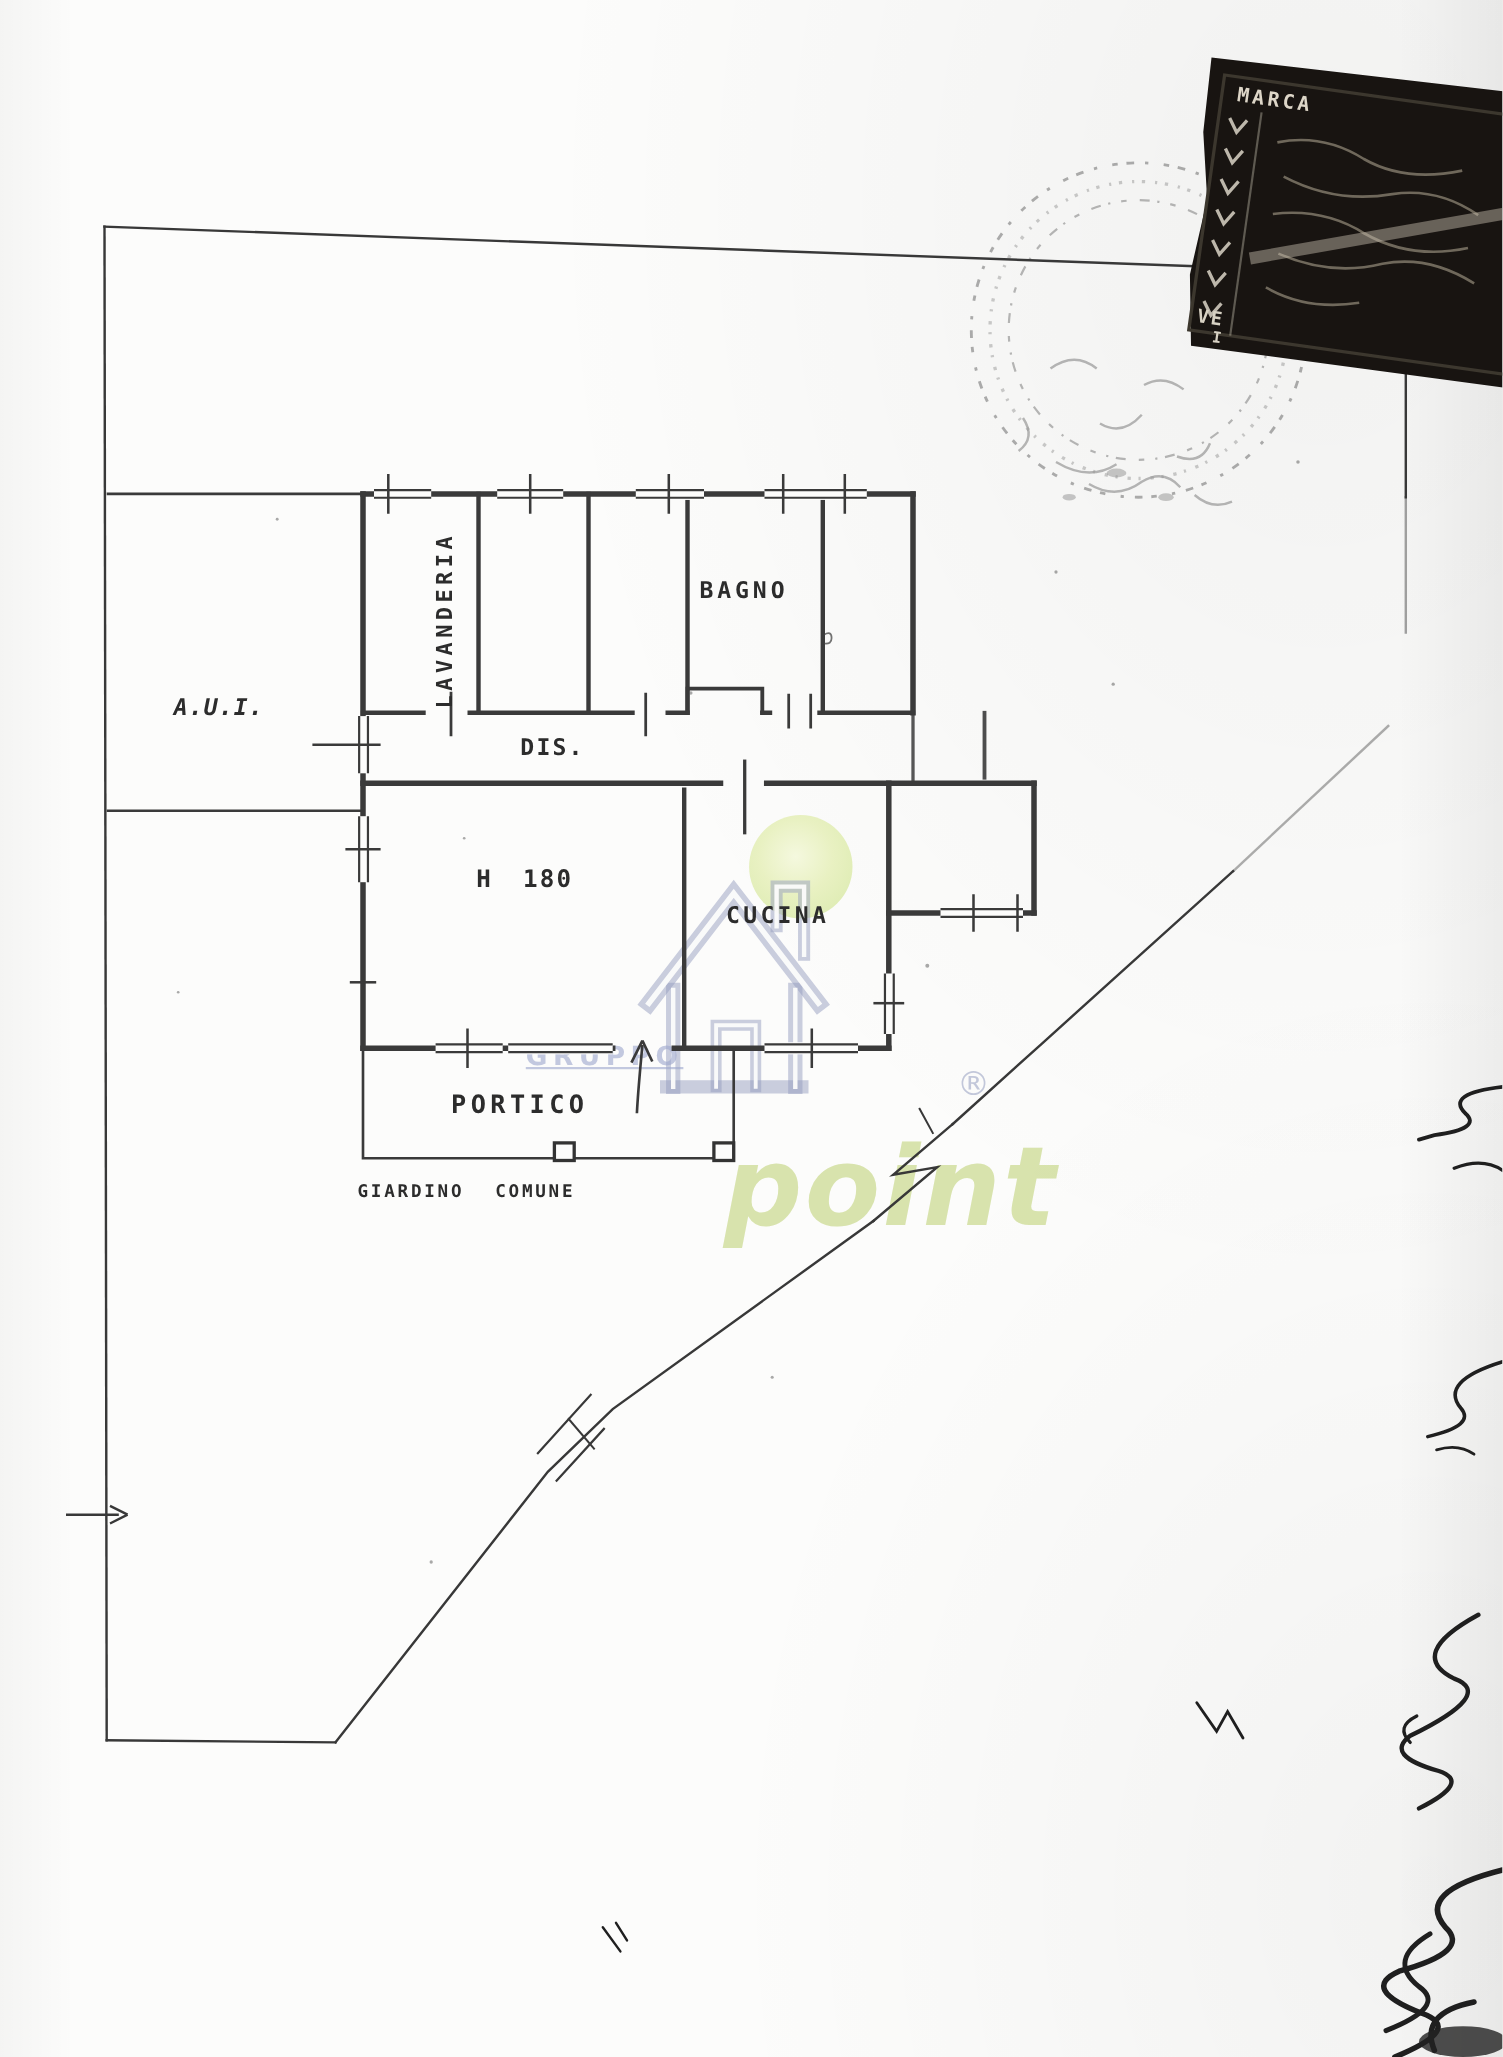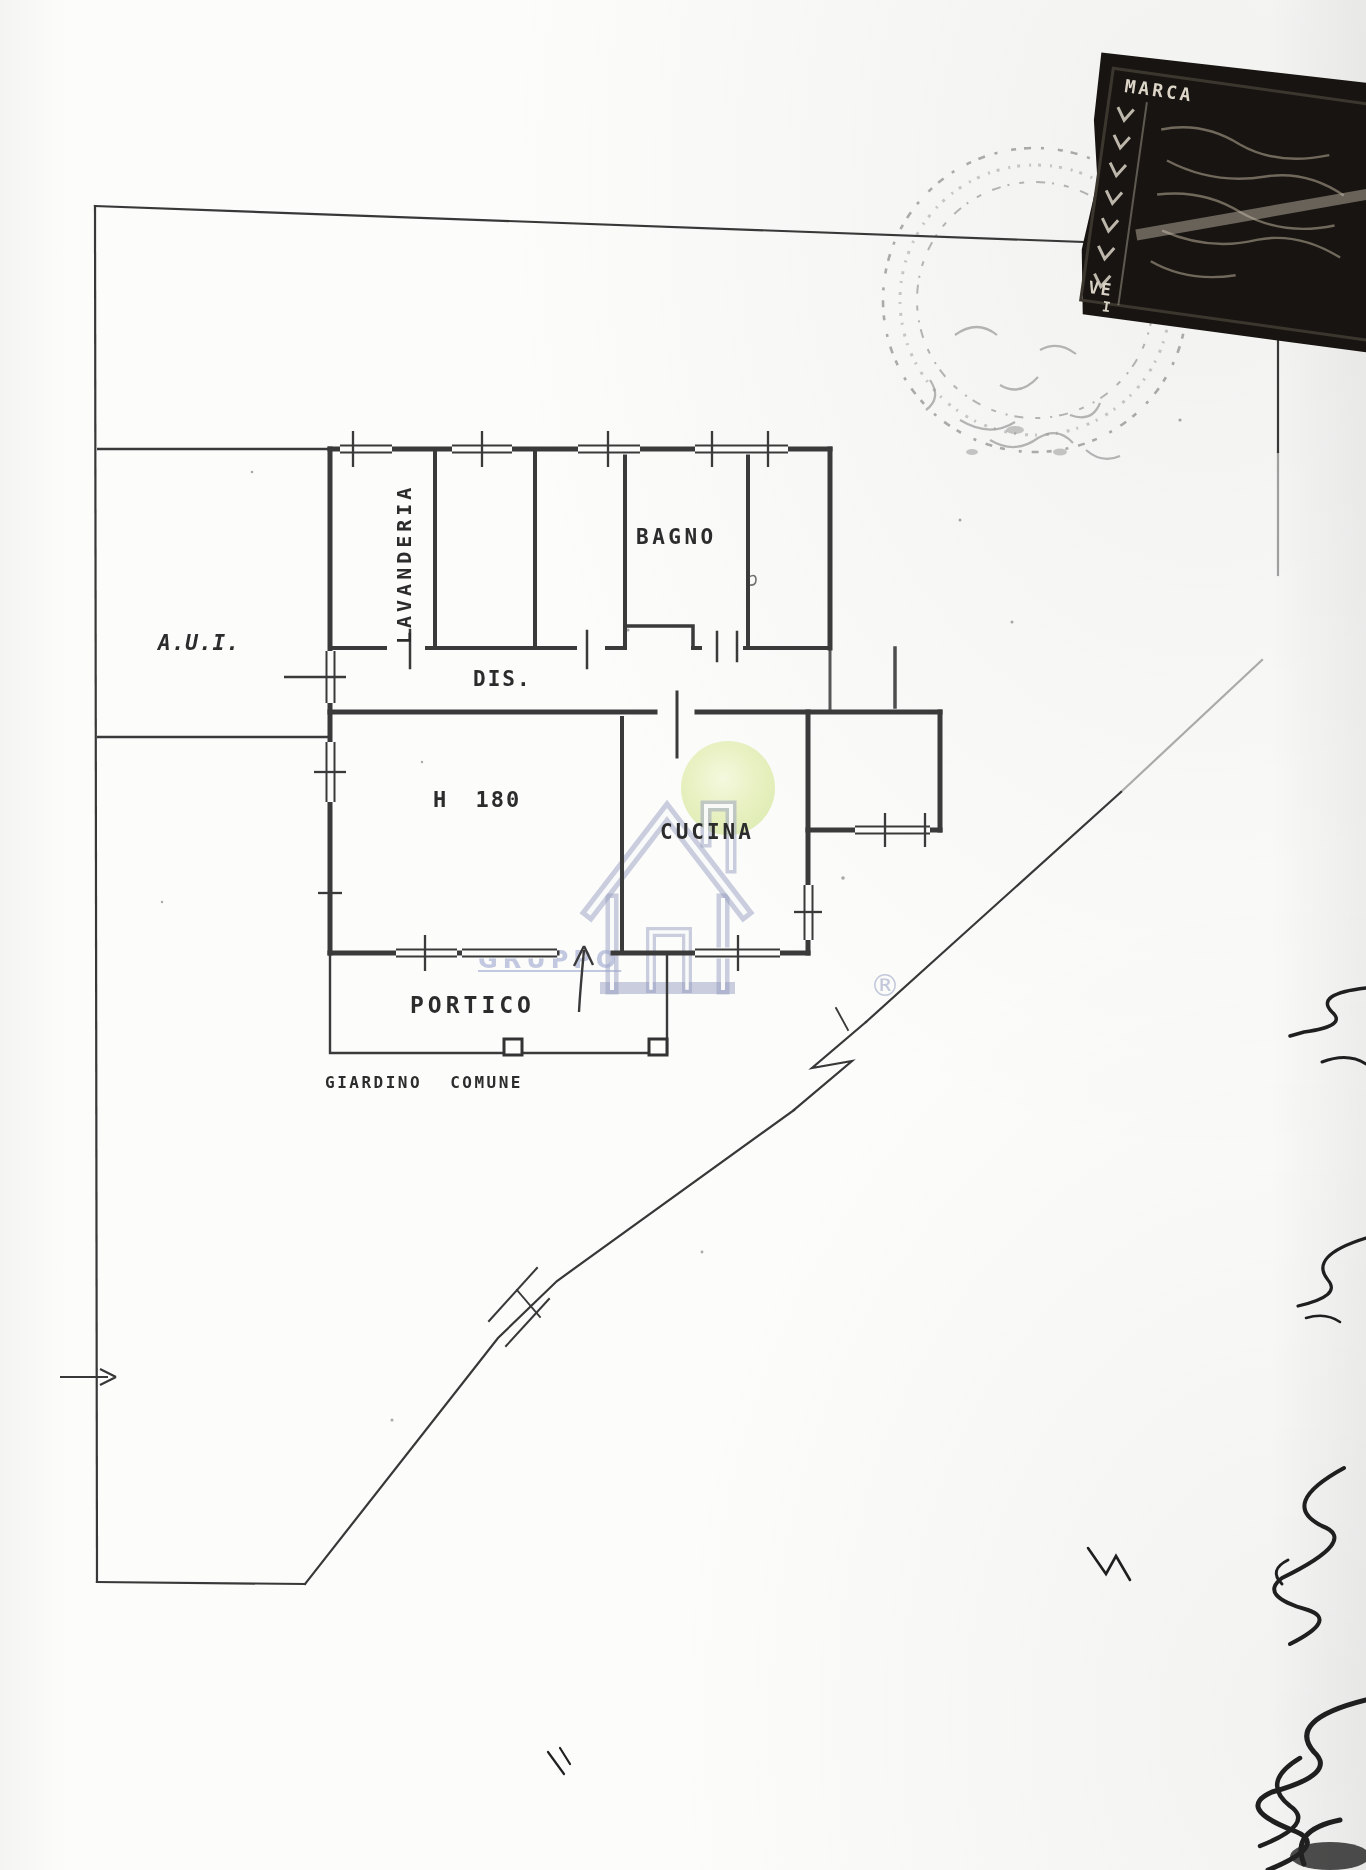--- a/index.html
+++ b/index.html
@@ -68,6 +68,7 @@
   </svg>
   <div class="wm wm-gruppo">GRUPPO</div>
   <div class="wm wm-reg">®</div>
+  <div class="wm wm-point">point</div>
 
   <svg width="1366" height="1870" viewBox="0 0 1366 1870">
 

